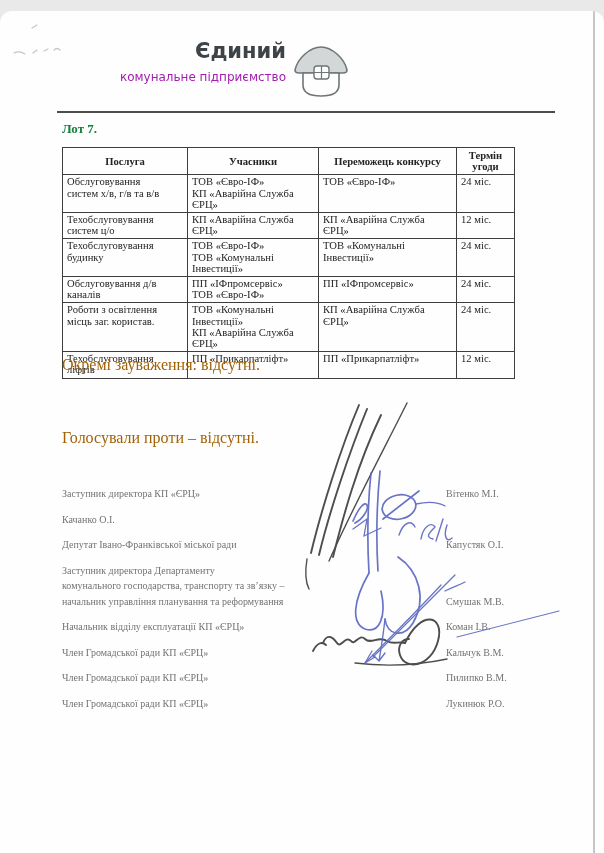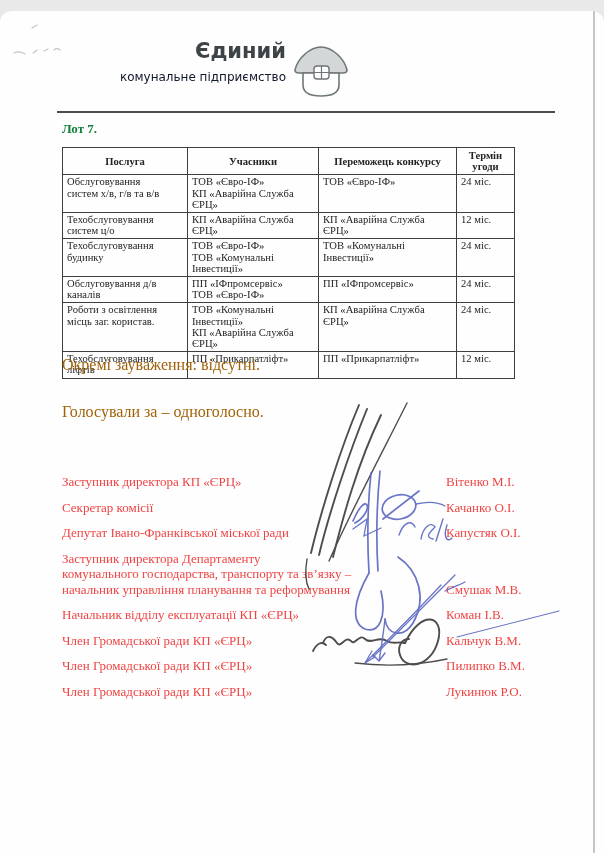--- a/index.html
+++ b/index.html
@@ -21,7 +21,7 @@
   }
   .brand-l1 { font-size:21px; font-weight:bold; line-height:25px; }
   .brand-l2 { font-size:19px; font-weight:bold; line-height:24px; letter-spacing:.2px; }
-  .brand-sub { font-size:12px; line-height:14px; margin-top:6px; color:#0f172a; }
+  .brand-sub { font-size:12px; line-height:14px; margin-top:6px; color:#a21caf; }
   .logo { position:absolute; left:290px; top:32px; }
   .head-rule { position:absolute; left:57px; top:100px; width:498px; height:2px; background:#4c4c4c; }
   

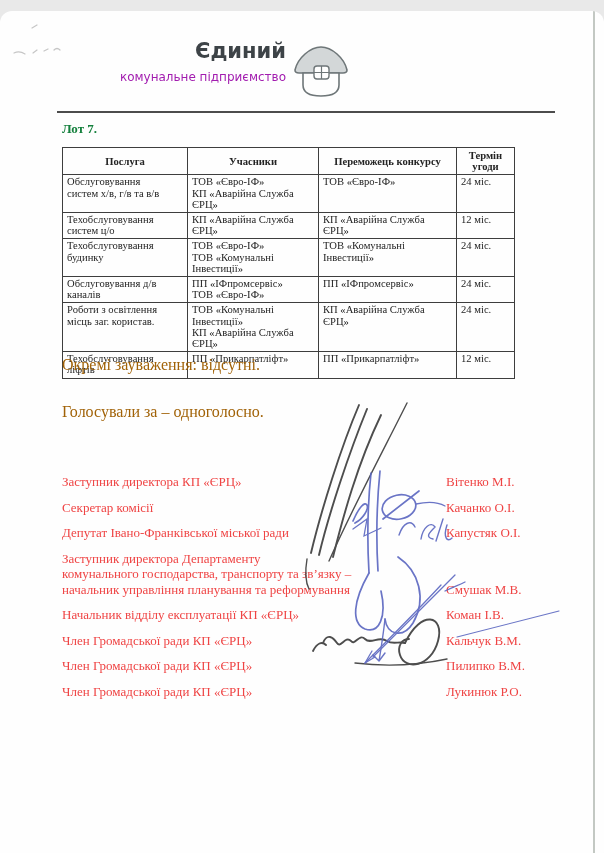--- a/index.html
+++ b/index.html
@@ -151,7 +151,6 @@
   </table>
 
   <div class="para p-remarks">Окремі зауваження: відсутні.</div>
-  <div class="para p-votefor">Голосували за – одноголосно.</div>
 
   <div class="signatories">
       <div class="sig-row">

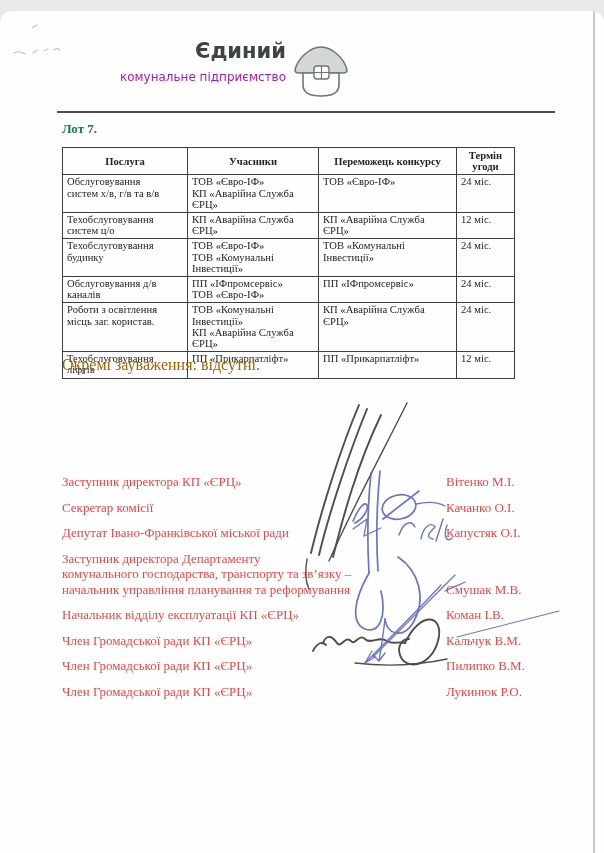--- a/index.html
+++ b/index.html
@@ -151,6 +151,7 @@
   </table>
 
   <div class="para p-remarks">Окремі зауваження: відсутні.</div>
+  <div class="para p-voteagainst">Голосували проти – відсутні.</div>
 
   <div class="signatories">
       <div class="sig-row">

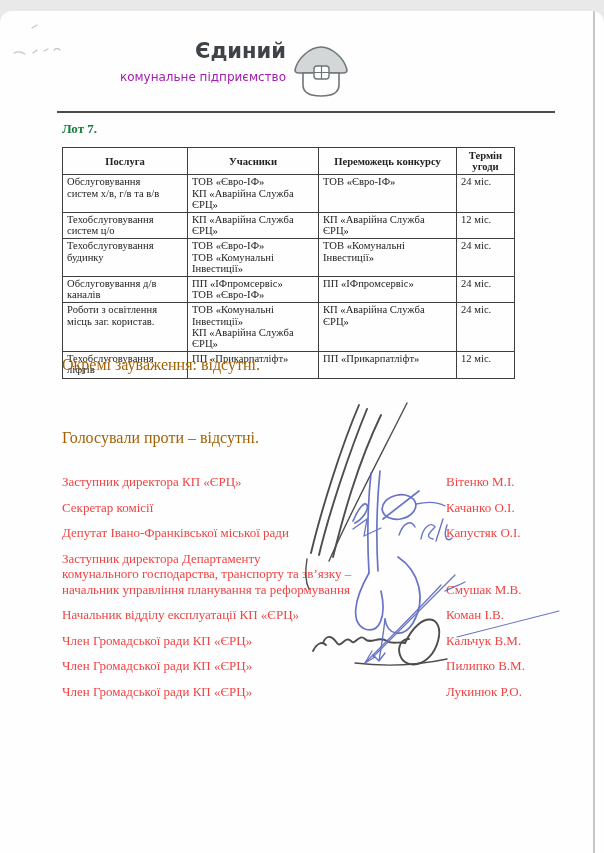--- a/index.html
+++ b/index.html
@@ -47,7 +47,7 @@
   .p-votefor { top:392px; }
   .p-voteagainst { top:418px; }
   
-  .signatories { position:absolute; left:62px; top:463px; width:478px; font-size:13px; color:#ef4444; }
+  .signatories { position:absolute; left:62px; top:475px; width:478px; font-size:10px; color:#737373; }
   .sig-row { display:flex; align-items:flex-end; margin-bottom:10px; line-height:15.5px; }
   .sig-title { width:384px; white-space:pre-line; }
   .sig-name { flex:0 0 94px; }

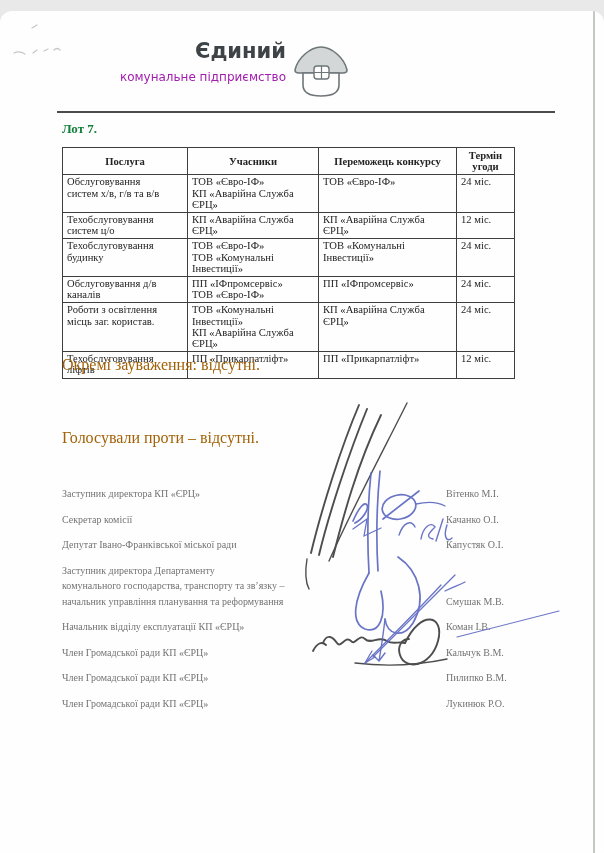--- a/index.html
+++ b/index.html
@@ -159,7 +159,6 @@
         <div class="sig-name">Вітенко М.І.</div>
       </div>
       <div class="sig-row">
-        <div class="sig-title">Секретар комісії</div>
         <div class="sig-name">Качанко О.І.</div>
       </div>
       <div class="sig-row">

